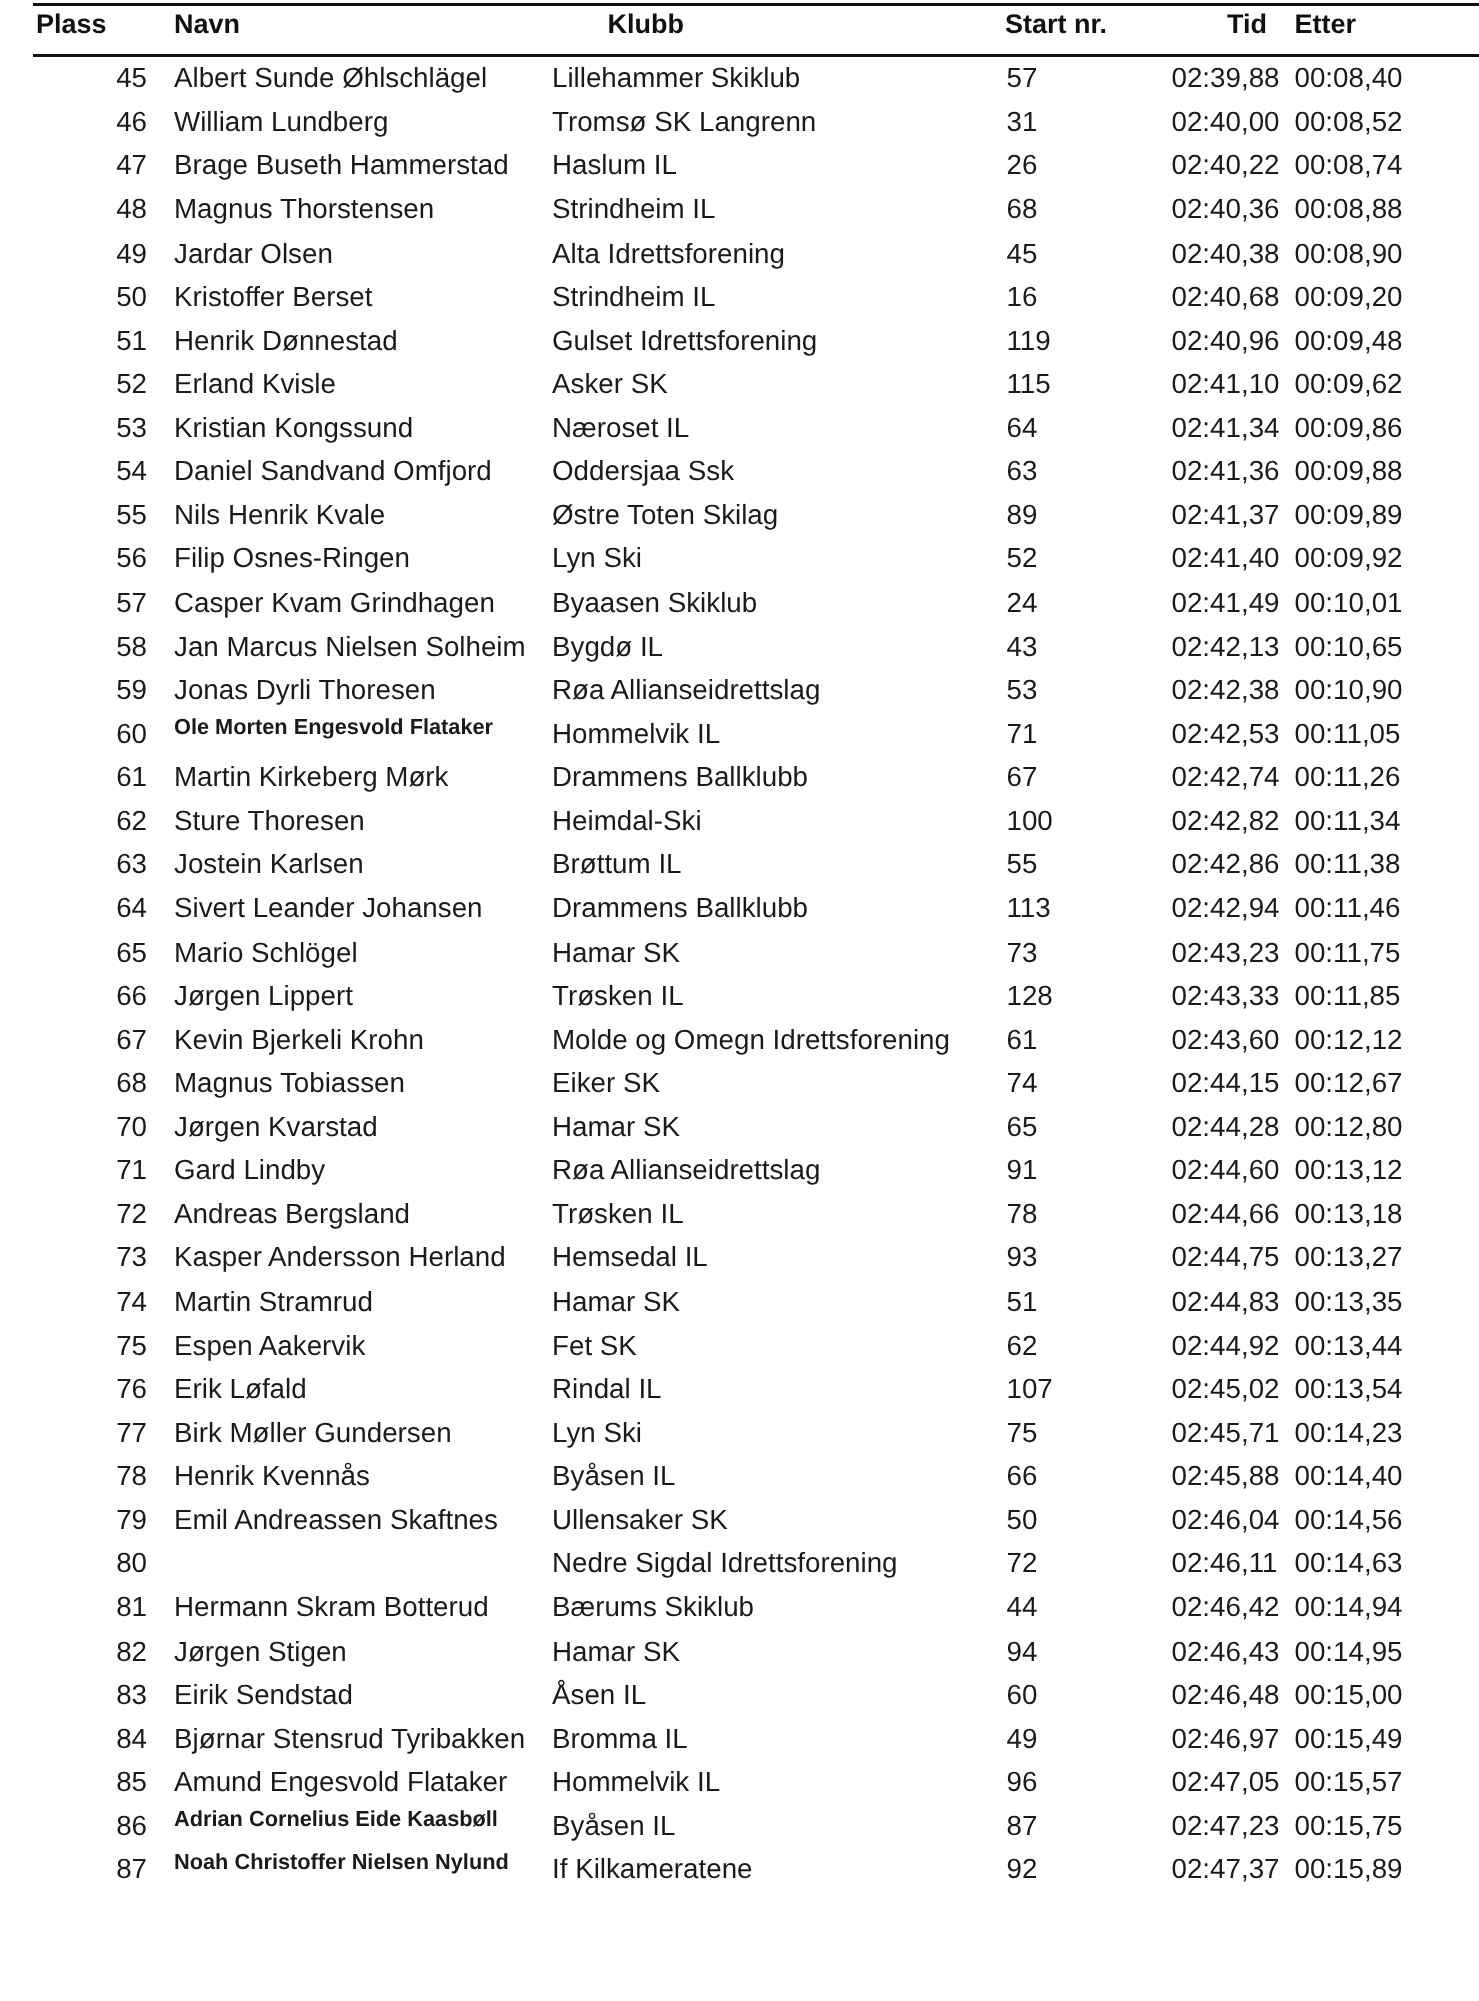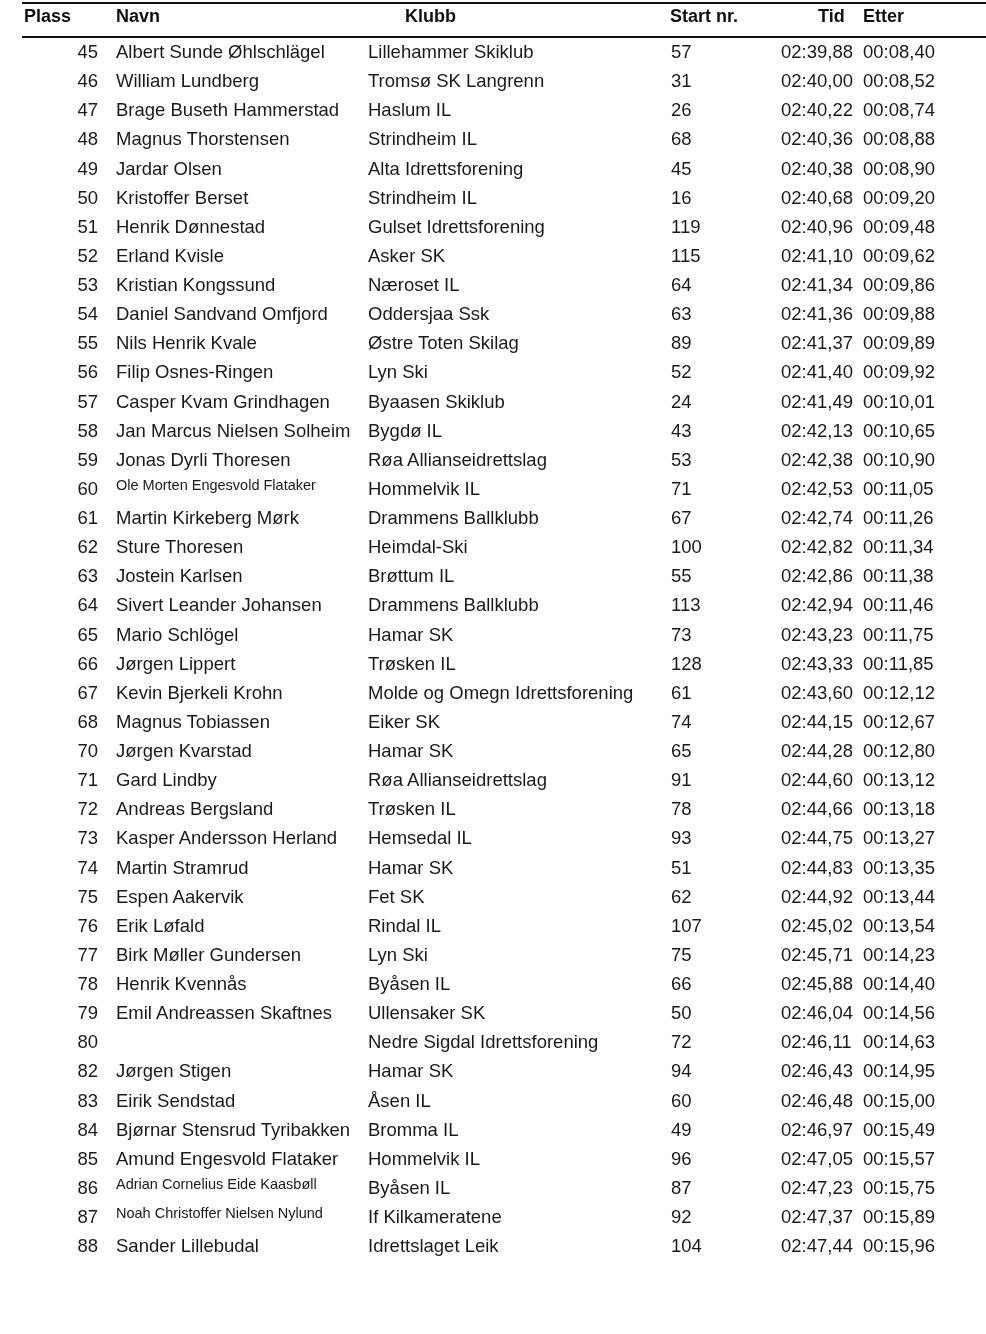--- a/index.html
+++ b/index.html
@@ -22,7 +22,7 @@
   .row span { position: absolute; top: 3px; }
   .c-plass { left: 40px; width: 58px; text-align: right; }
   .c-navn { left: 116px; }
-  .c-navn.small { font-size: 14.5px; top: 2px; }
+  .c-navn.small { font-size: 14.5px; top: 2px; font-weight: bold; }
   .c-klubb { left: 368px; }
   .c-start { left: 671px; }
   .c-tid { left: 781px; }

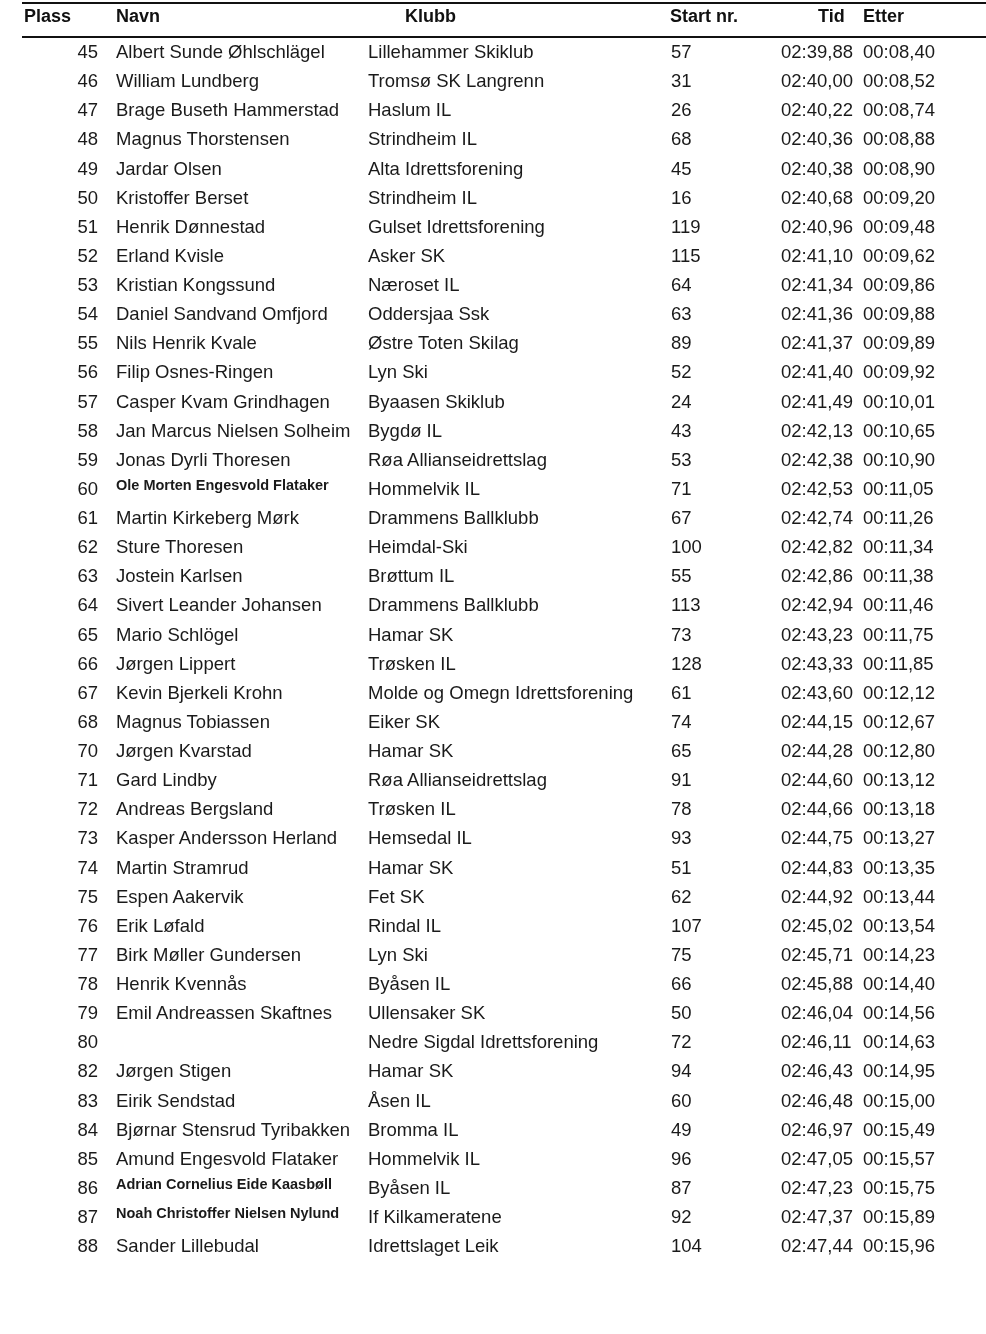--- a/index.html
+++ b/index.html
@@ -323,6 +323,14 @@
       <span class="c-etter">00:14,63</span>
     </div>
     <div class="row">
+      <span class="c-plass">81</span>
+      <span class="c-navn">Hermann Skram Botterud</span>
+      <span class="c-klubb">Bærums Skiklub</span>
+      <span class="c-start">44</span>
+      <span class="c-tid">02:46,42</span>
+      <span class="c-etter">00:14,94</span>
+    </div>
+    <div class="row">
       <span class="c-plass">82</span>
       <span class="c-navn">Jørgen Stigen</span>
       <span class="c-klubb">Hamar SK</span>

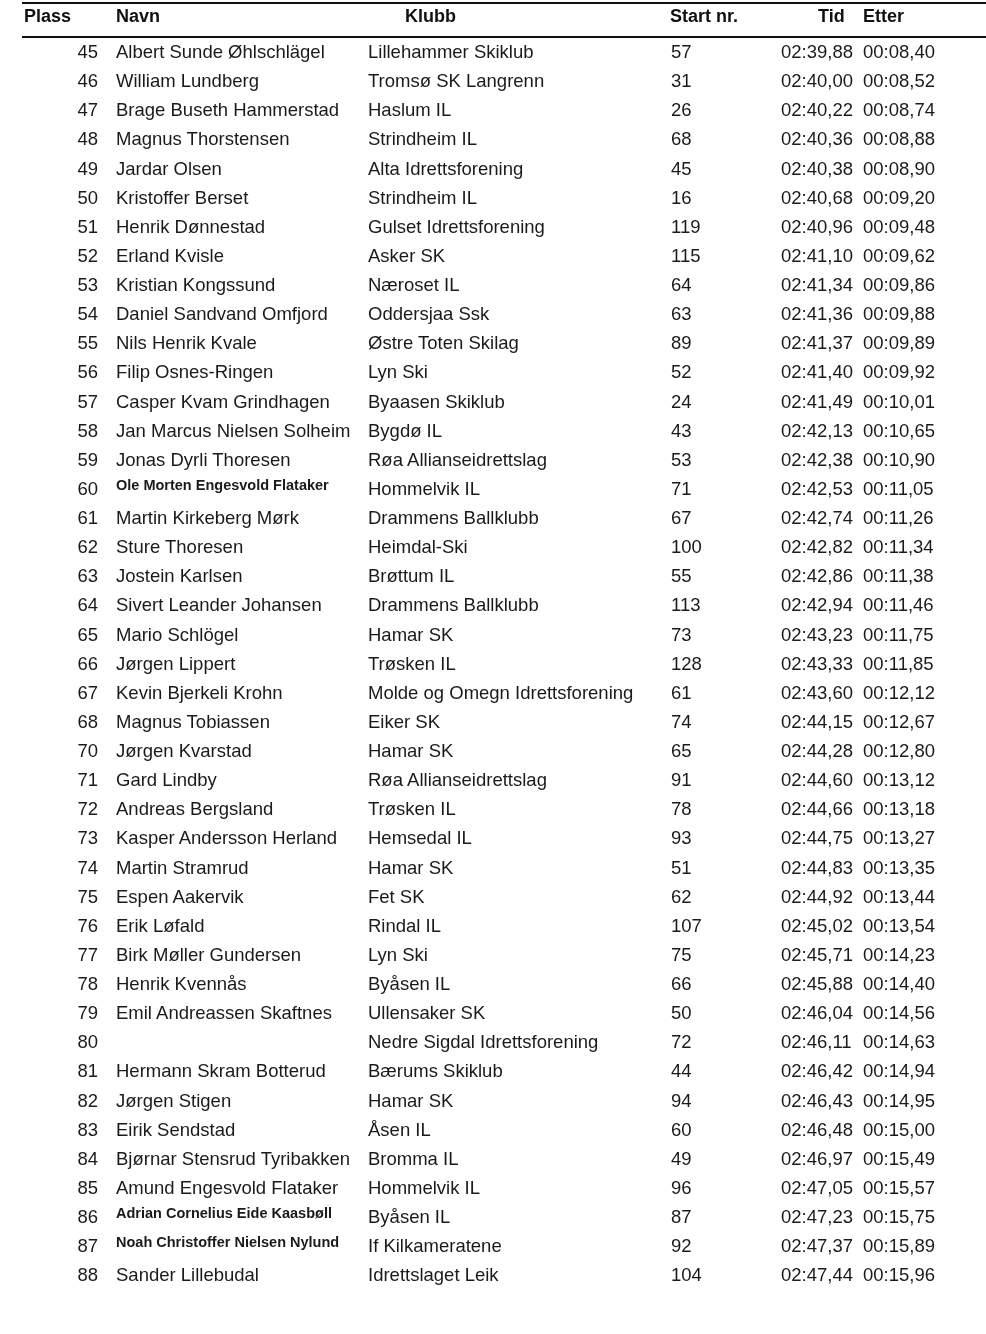--- a/index.html
+++ b/index.html
@@ -378,14 +378,6 @@
       <span class="c-tid">02:47,37</span>
       <span class="c-etter">00:15,89</span>
     </div>
-    <div class="row">
-      <span class="c-plass">88</span>
-      <span class="c-navn">Sander Lillebudal</span>
-      <span class="c-klubb">Idrettslaget Leik</span>
-      <span class="c-start">104</span>
-      <span class="c-tid">02:47,44</span>
-      <span class="c-etter">00:15,96</span>
-    </div>
   </div>
 
 </body></html>

